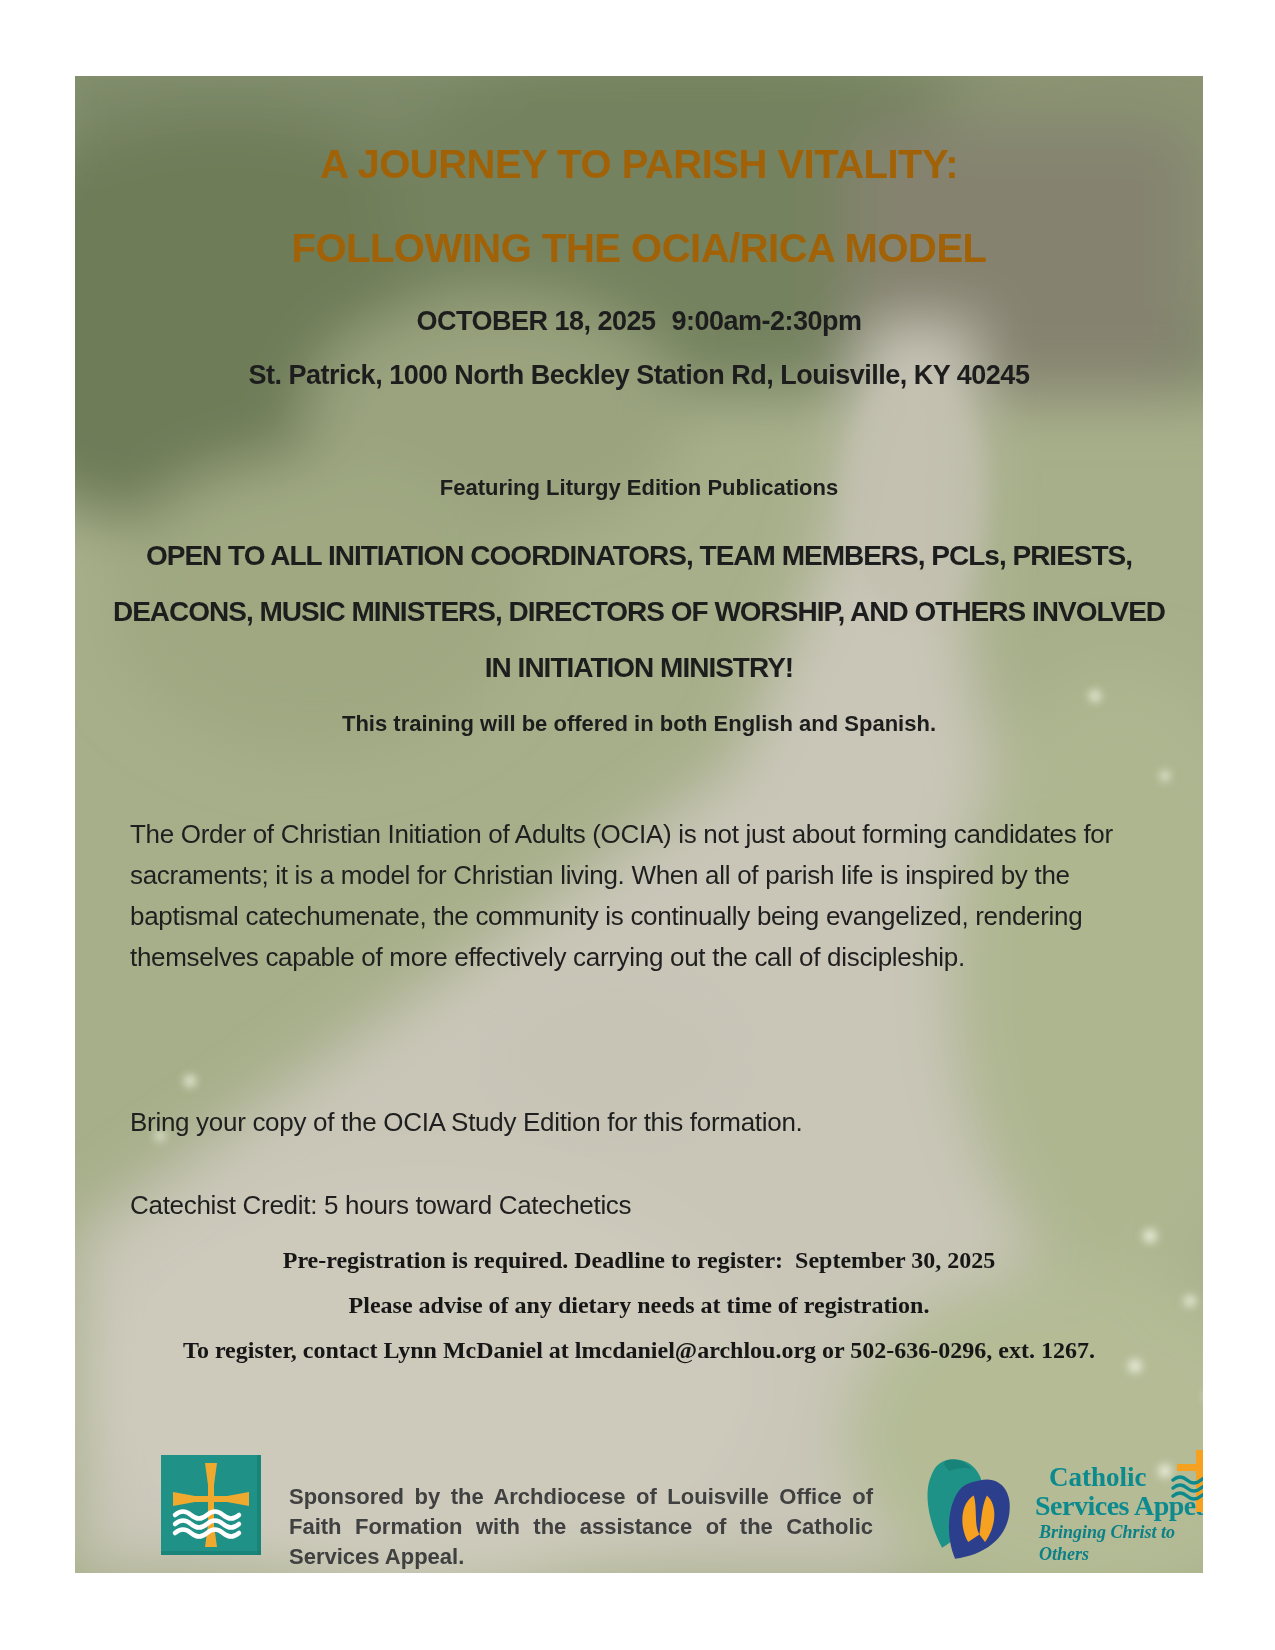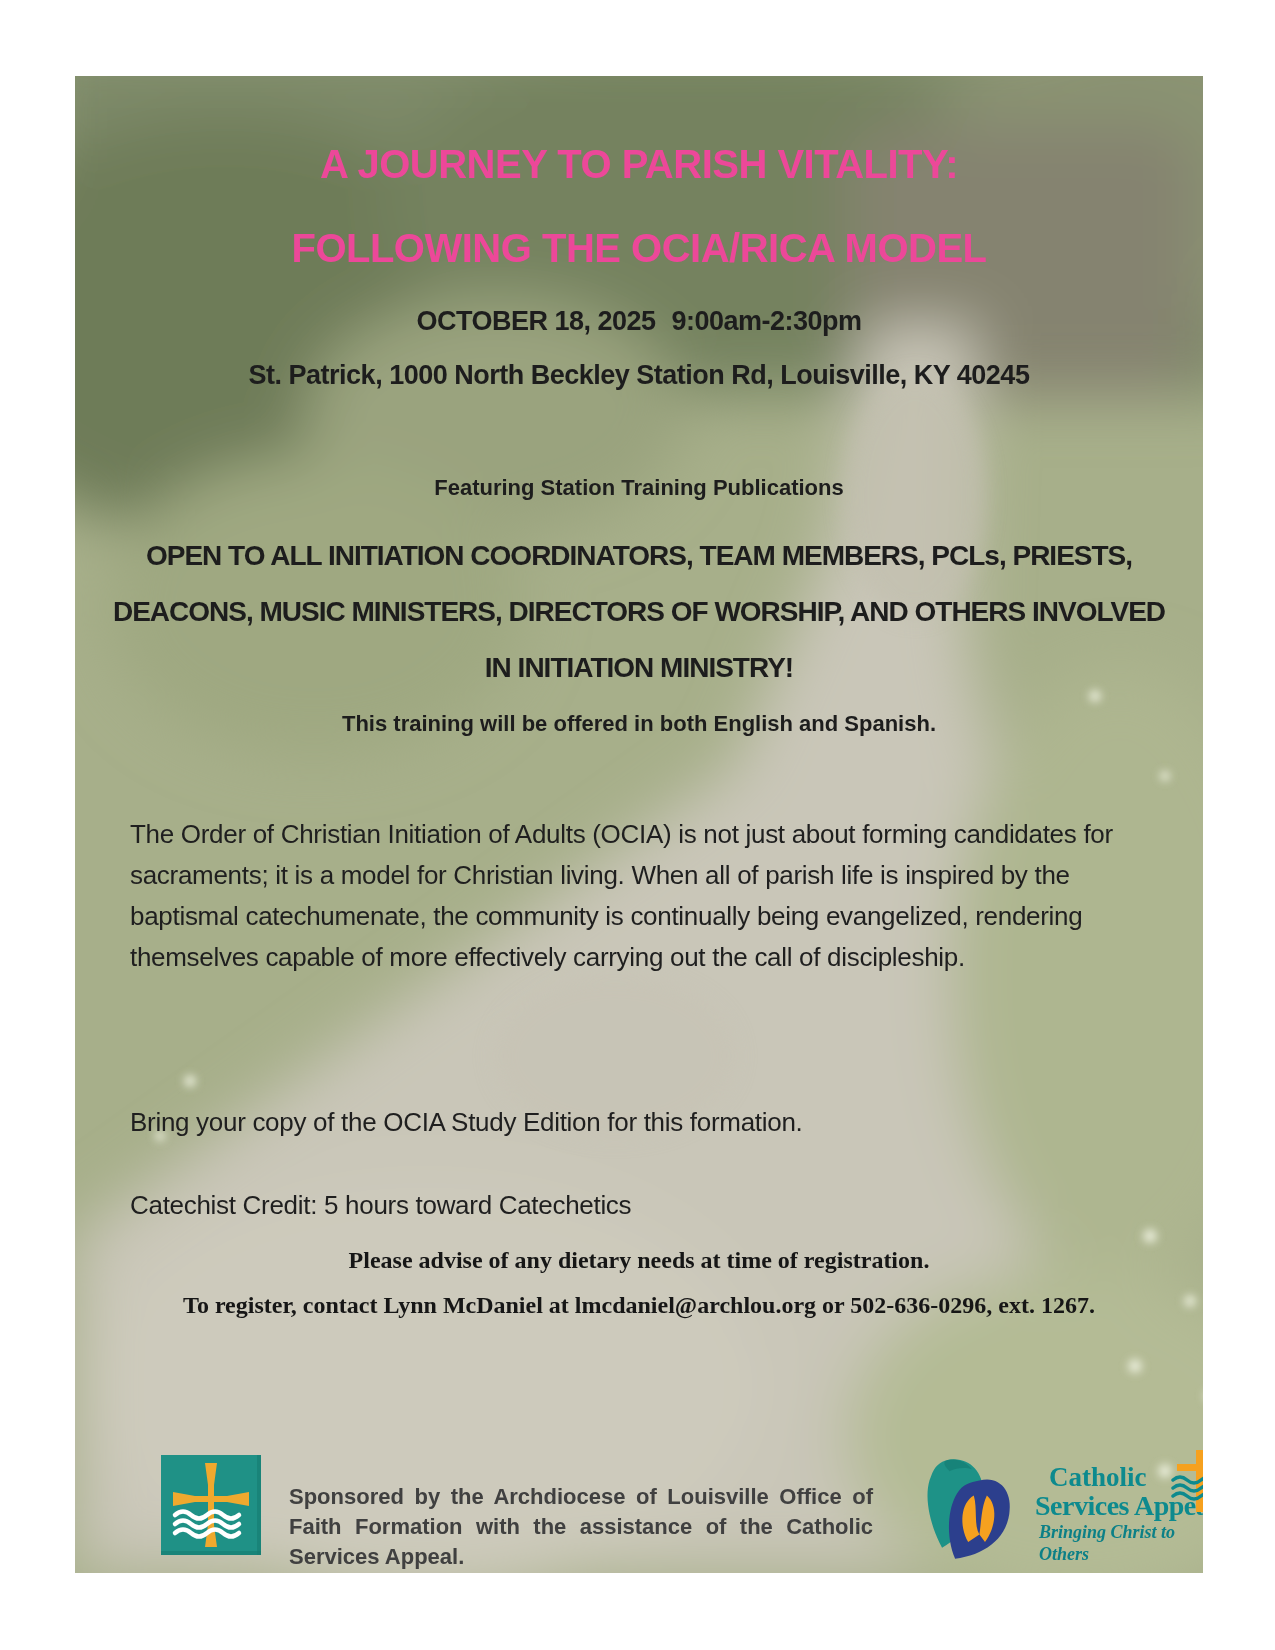--- a/index.html
+++ b/index.html
@@ -17,7 +17,7 @@
 
   .abs{position:absolute;left:0;right:0;text-align:center;}
 
-  .title-line{font-weight:700;font-size:40px;letter-spacing:-0.5px;color:#ec4899;}
+  .title-line{font-weight:700;font-size:40px;letter-spacing:-0.5px;color:#a16207;}
   .title-1{top:66px;}
   .title-2{top:150px;}
 

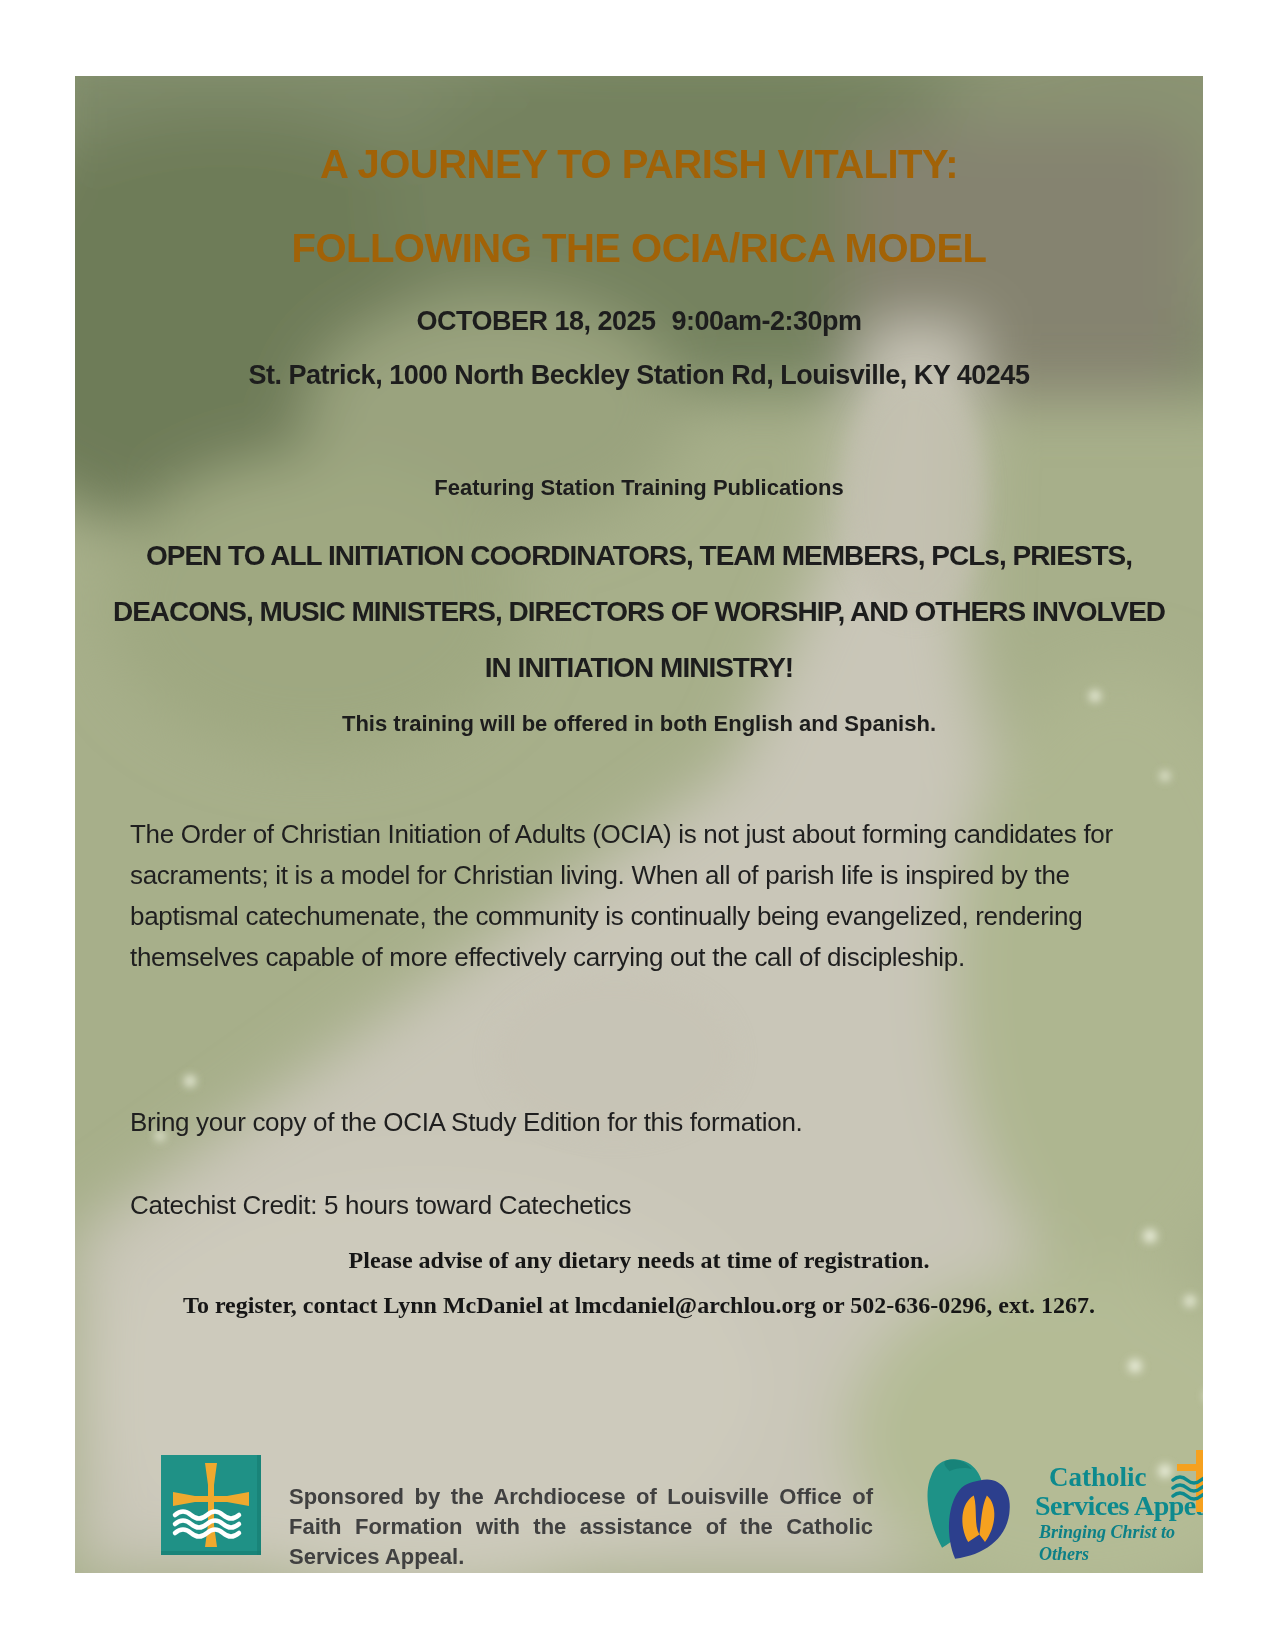--- a/index.html
+++ b/index.html
@@ -115,7 +115,7 @@
     </div>
     <div class="abs location">St. Patrick, 1000 North Beckley Station Rd, Louisville, KY 40245</div>
 
-    <div class="abs featuring">Featuring Station Training Publications</div>
+    <div class="abs featuring">Featuring Liturgy Edition Publications</div>
 
     <div class="abs audience">OPEN TO ALL INITIATION COORDINATORS, TEAM MEMBERS, PCLs, PRIESTS, DEACONS, MUSIC MINISTERS, DIRECTORS OF WORSHIP, AND OTHERS INVOLVED IN INITIATION MINISTRY!</div>
 

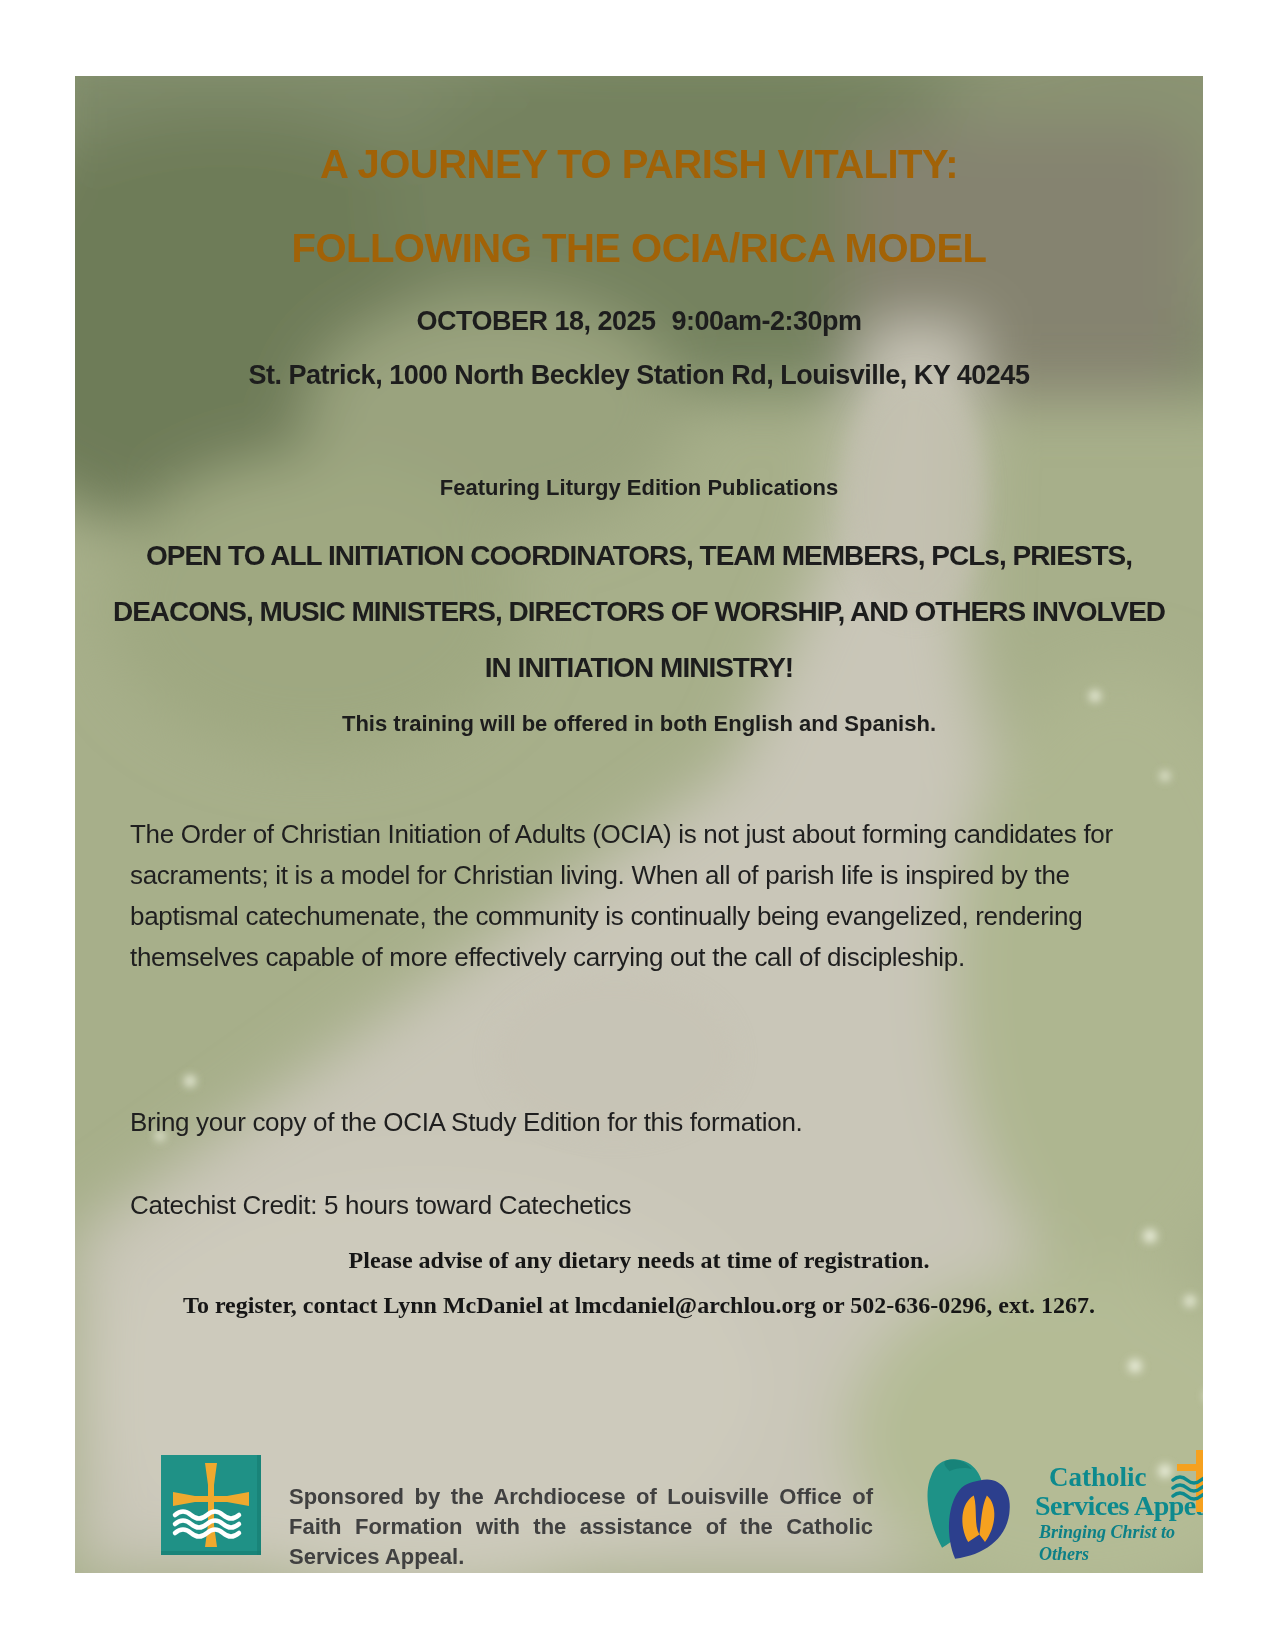--- a/index.html
+++ b/index.html
@@ -128,6 +128,7 @@
     <p class="body-block catechist">Catechist Credit: 5 hours toward Catechetics</p>
 
     <div class="registration">
+      <div class="reg-line">Pre-registration is required. Deadline to register:  September 30, 2025</div>
       <div class="reg-line">Please advise of any dietary needs at time of registration.</div>
       <div class="reg-line">To register, contact Lynn McDaniel at lmcdaniel@archlou.org or 502-636-0296, ext. 1267.</div>
     </div>

